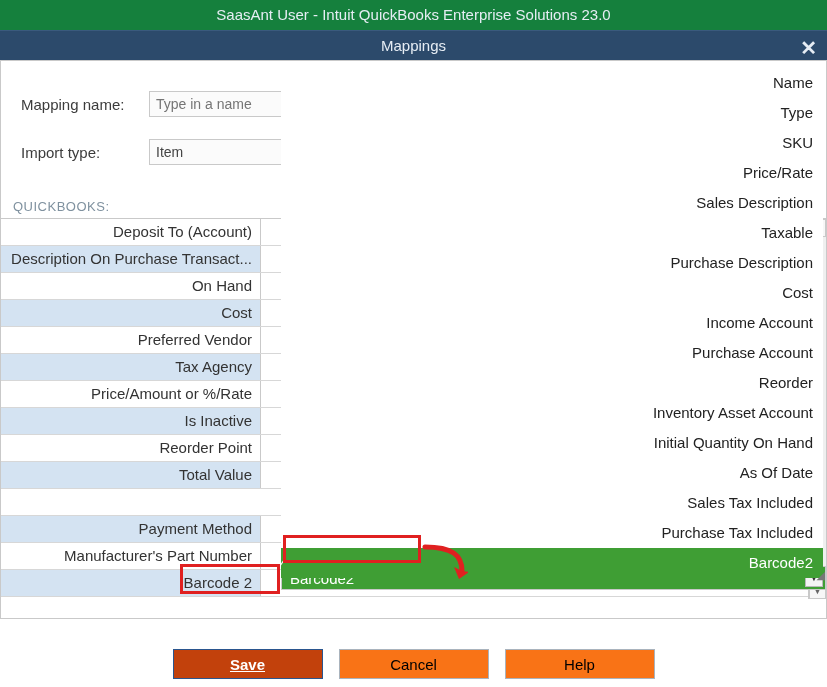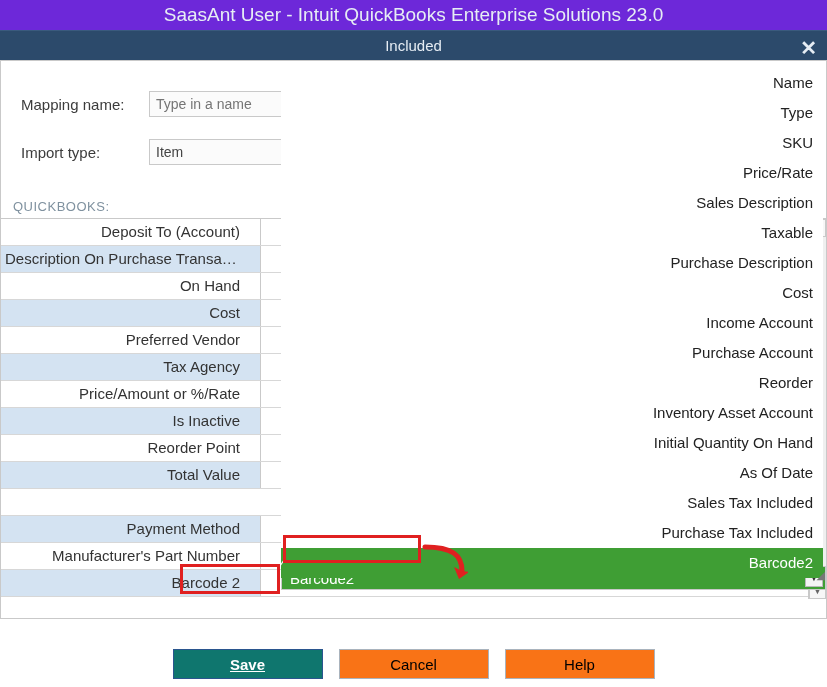--- a/index.html
+++ b/index.html
@@ -16,12 +16,12 @@
 
   
   .app-title {
-    background: #6d28d9;
+    background: #15803d;
     color: #e6edf4;
     height: 30px;
     line-height: 30px;
     text-align: center;
-    font-size: 19px;
+    font-size: 15px;
   }
   .subtitle {
     background: #2c4a6b;

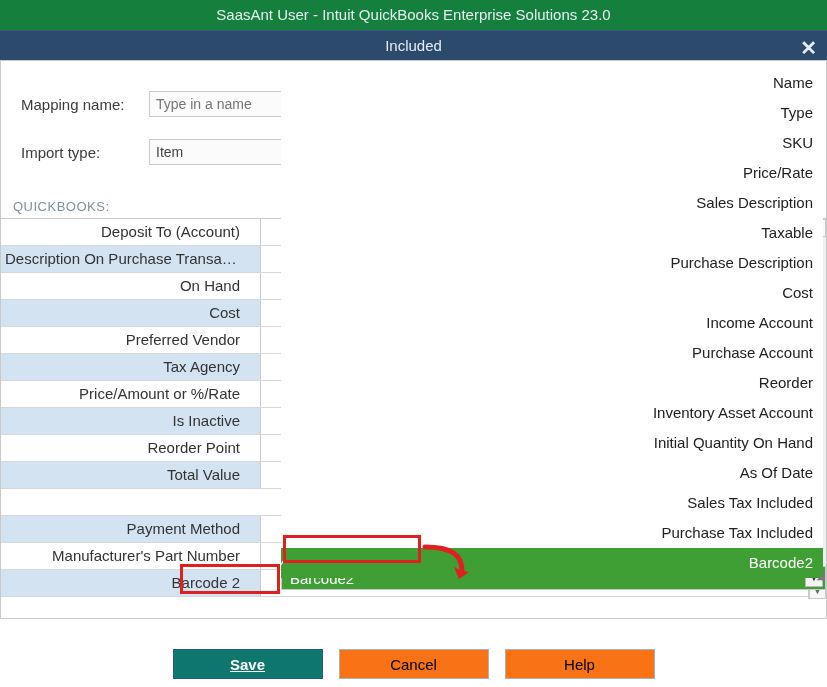--- a/index.html
+++ b/index.html
@@ -251,7 +251,7 @@
 
 <div class="app-title">SaasAnt User  -  Intuit QuickBooks Enterprise Solutions 23.0</div>
 <div class="subtitle">
-  <span>Included</span>
+  <span>Mappings</span>
   <span class="close">✕</span>
 </div>
 

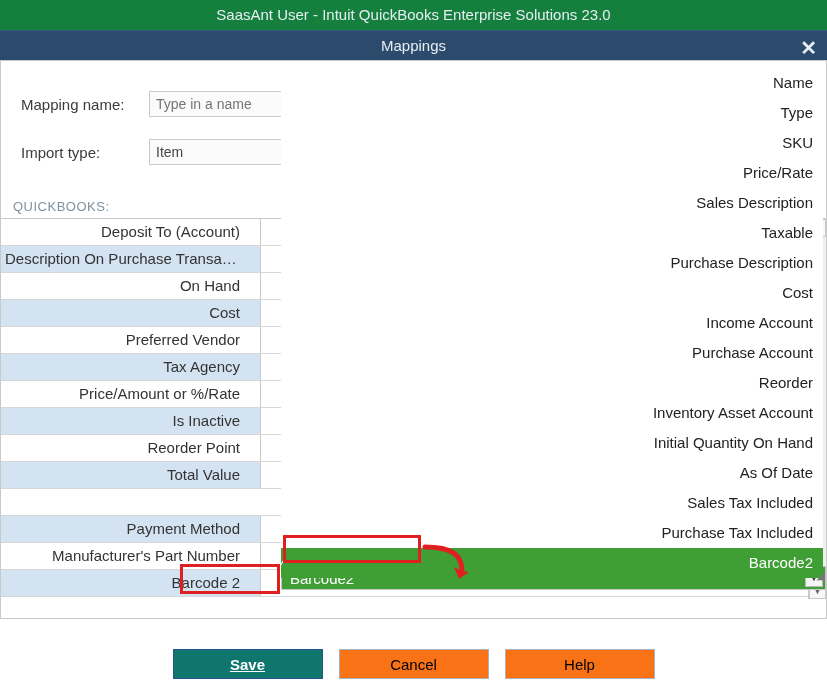--- a/index.html
+++ b/index.html
@@ -95,7 +95,7 @@
   .qb-row .left {
     flex: 0 0 260px;
     text-align: right;
-    padding: 4px 20px 4px 4px;
+    padding: 4px 8px 4px 4px;
     font-size: 15px;
     color: #333;
     background: #fff;

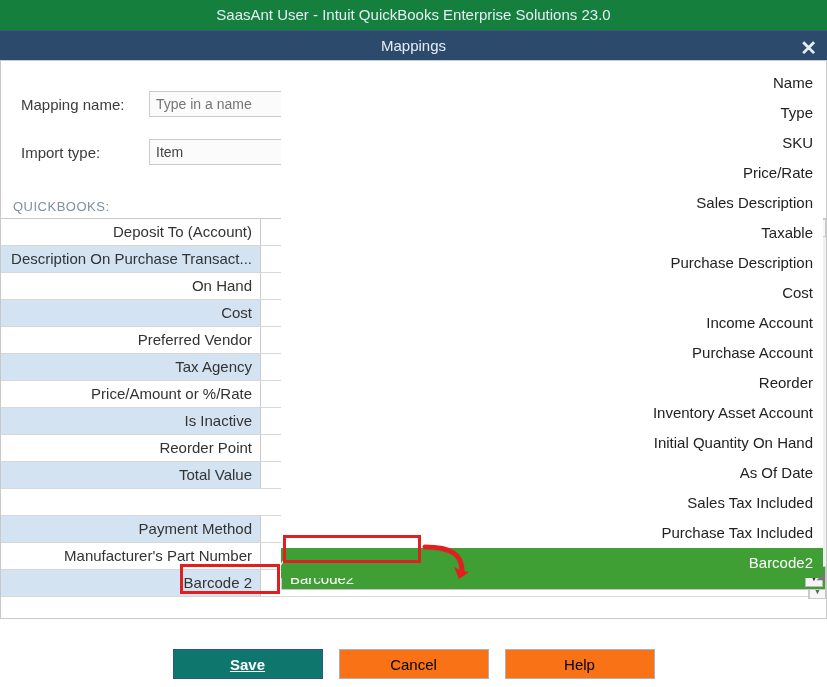--- a/index.html
+++ b/index.html
@@ -239,7 +239,7 @@
     cursor: pointer;
   }
   .btn.primary {
-    background: #0f766e;
+    background: #c2410c;
     color: #fff;
     border: 1px solid #2a558e;
     text-decoration: underline;

